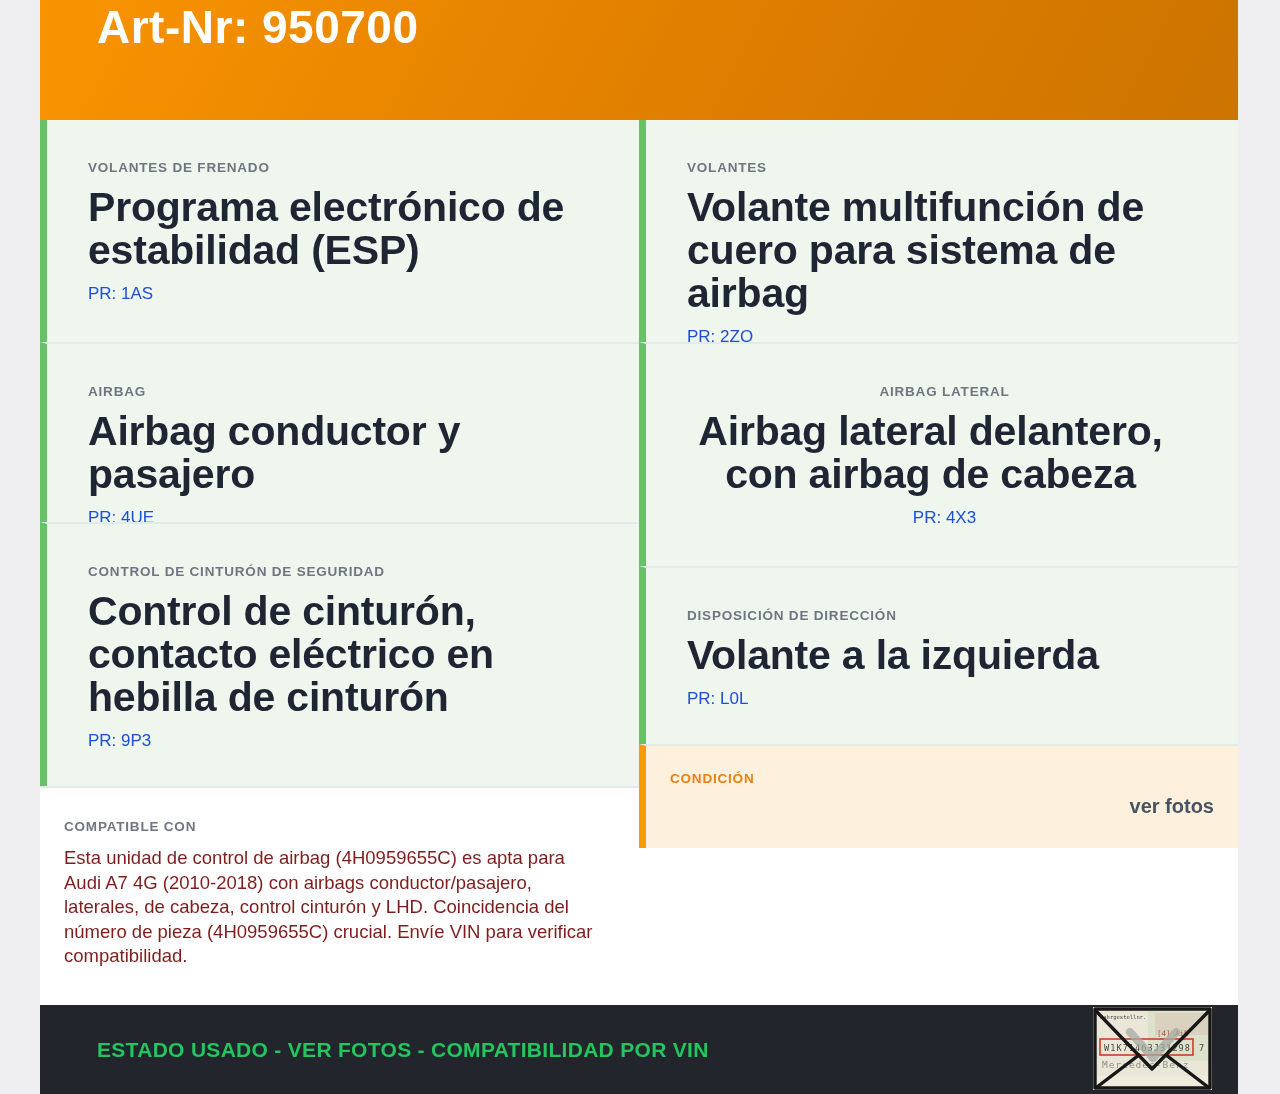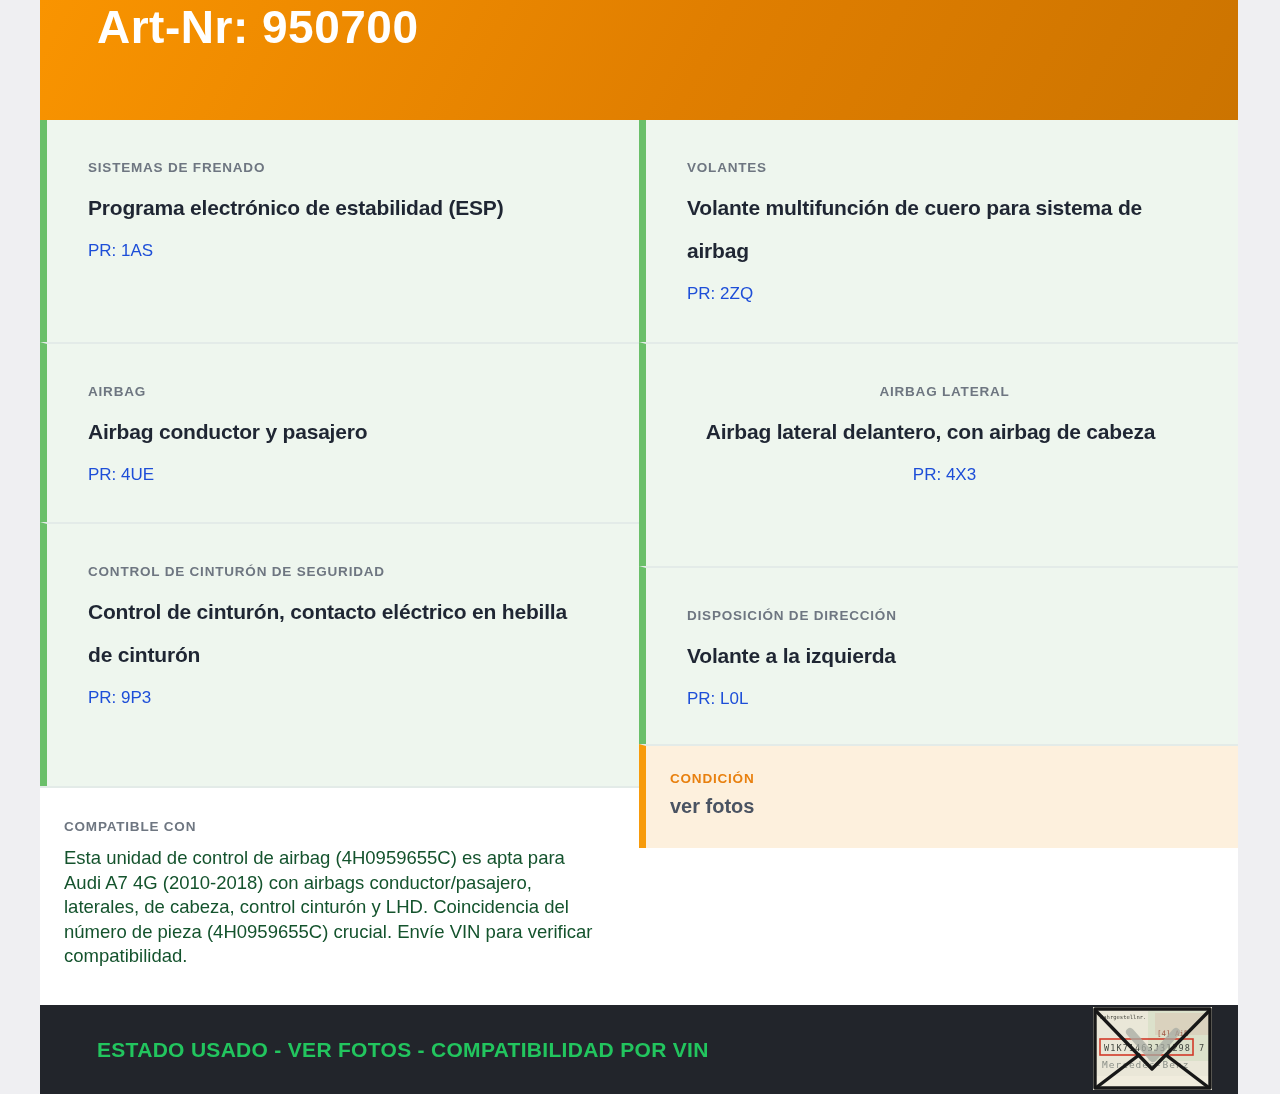--- a/index.html
+++ b/index.html
@@ -73,7 +73,7 @@
 
     <div class="col col-left">
       <div class="card card-green lc1">
-        <p class="card-label">SISTEMAS DE FRENADO</p>
+        <p class="card-label">VOLANTES DE FRENADO</p>
         <p class="card-title">Programa electrónico de estabilidad (ESP)</p>
         <p class="card-pr">PR: 1AS</p>
       </div>

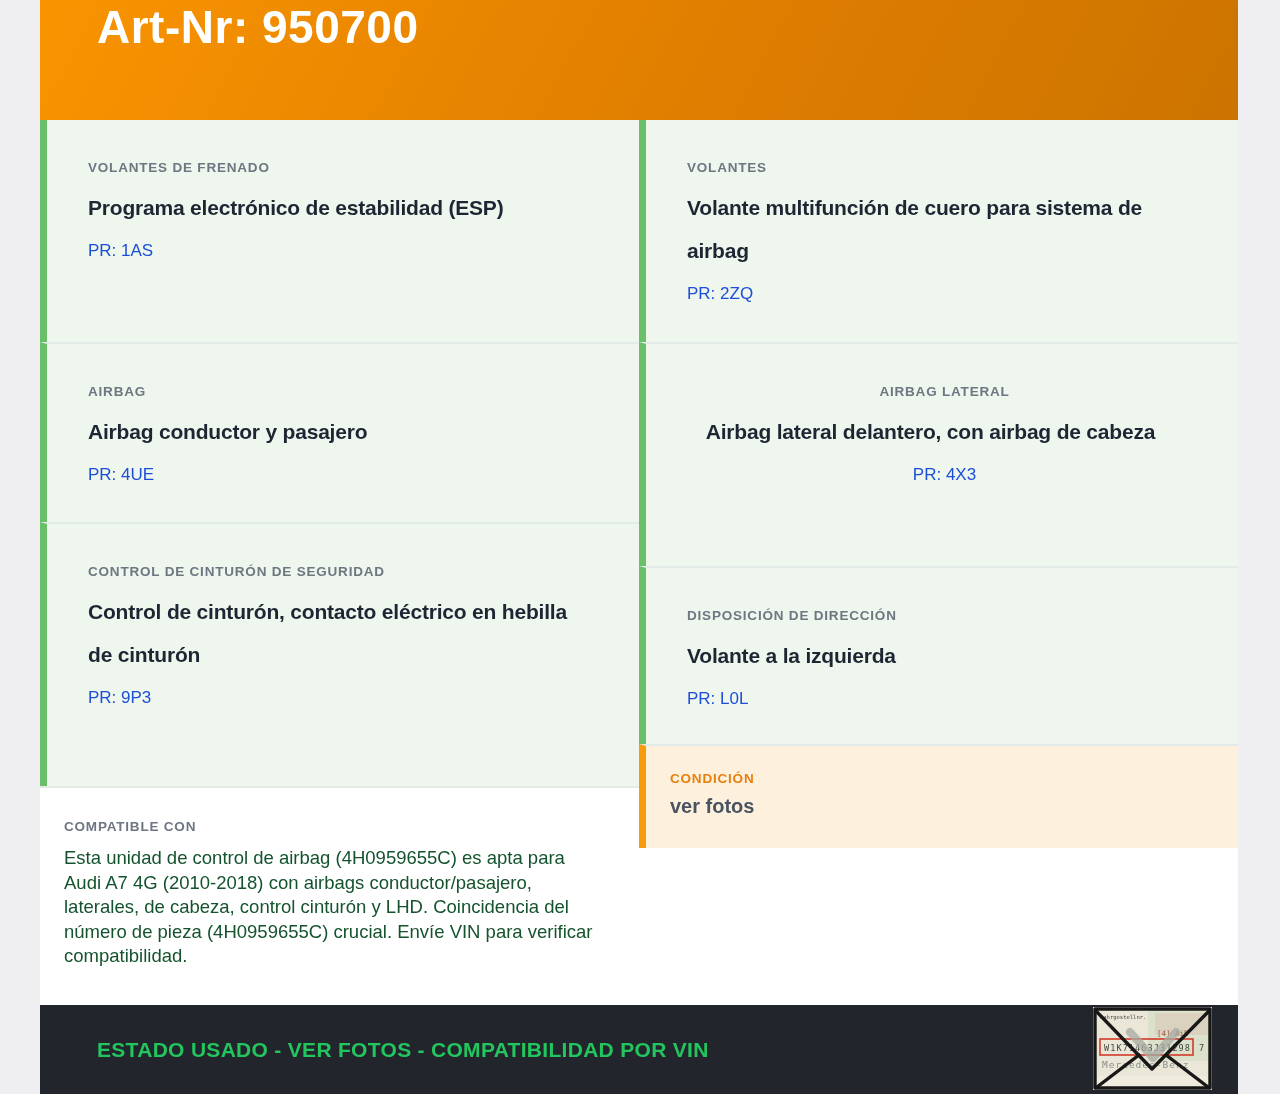--- a/index.html
+++ b/index.html
@@ -33,7 +33,7 @@
     letter-spacing:.8px; margin:0 0 11px 0;
   }
   .card-title {
-    font-size:21px; line-height:43px; font-weight:bold; color:#1f2633;
+    font-size:41px; line-height:43px; font-weight:bold; color:#1f2633;
     letter-spacing:-.2px; margin:0 0 12px 0; max-width:487px;
   }
   .card-pr { font-size:17px; color:#1d4ed8; margin:0; }

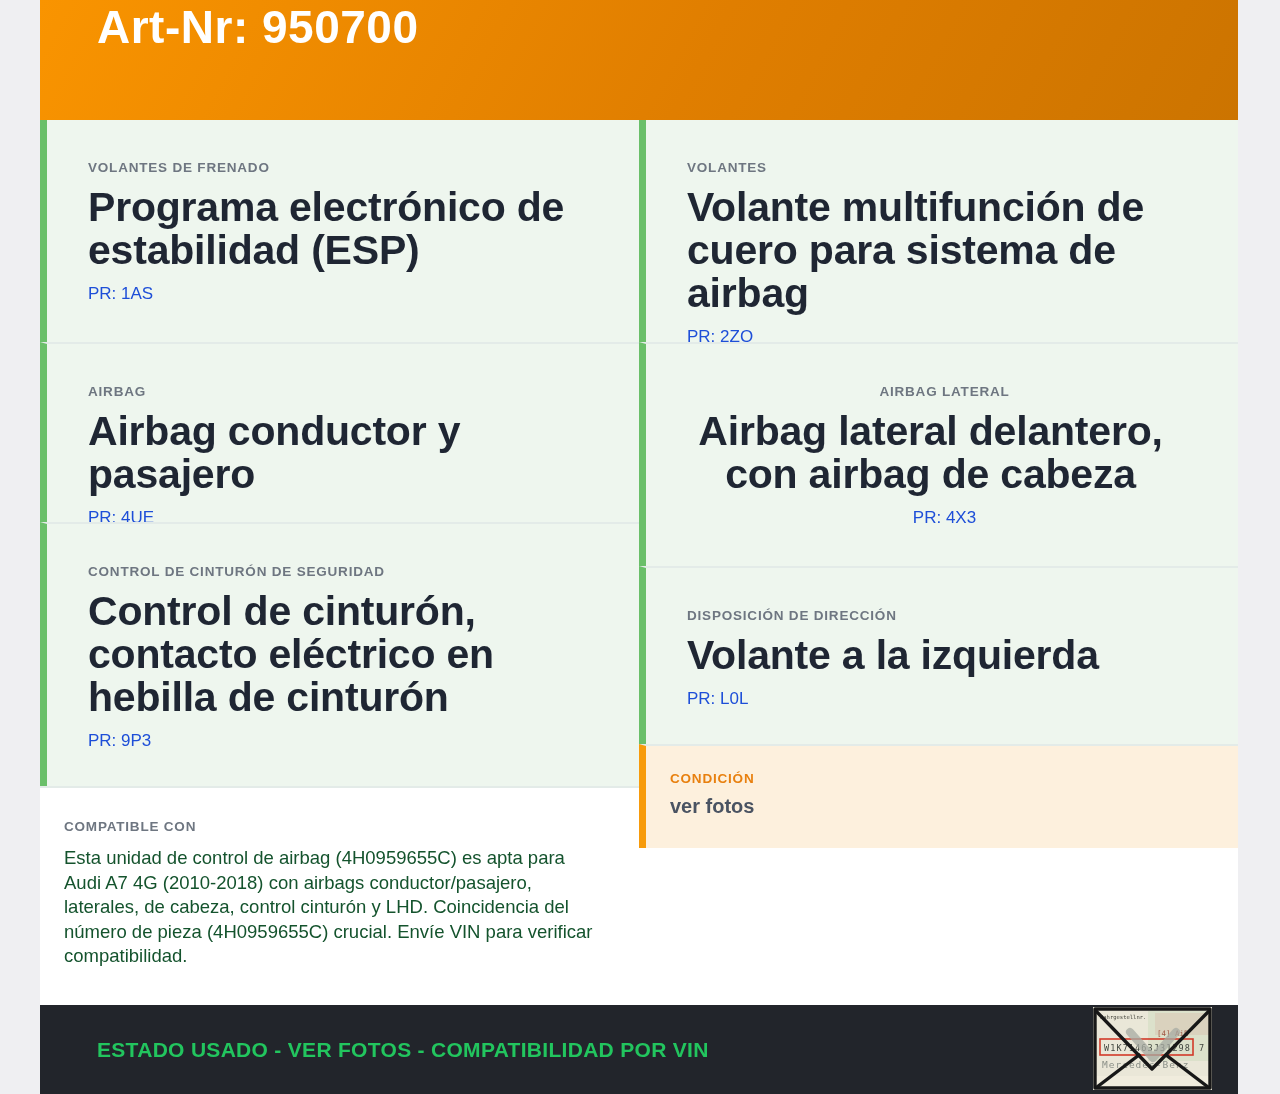--- a/index.html
+++ b/index.html
@@ -47,7 +47,7 @@
 
   .card-condition { background:#fdf0dd; border-left:7px solid #f79b0b; padding:25px 24px 0 24px; }
   .card-condition .card-label { color:#e8800f; margin-bottom:9px; }
-  .condition-value { font-size:20px; font-weight:bold; color:#4a5362; margin:0; }
+  .condition-value { font-size:20px; font-weight:bold; color:#4a5362; margin:0;text-align:right; }
 
   .col-filler { flex:1; background:#ffffff; }
 

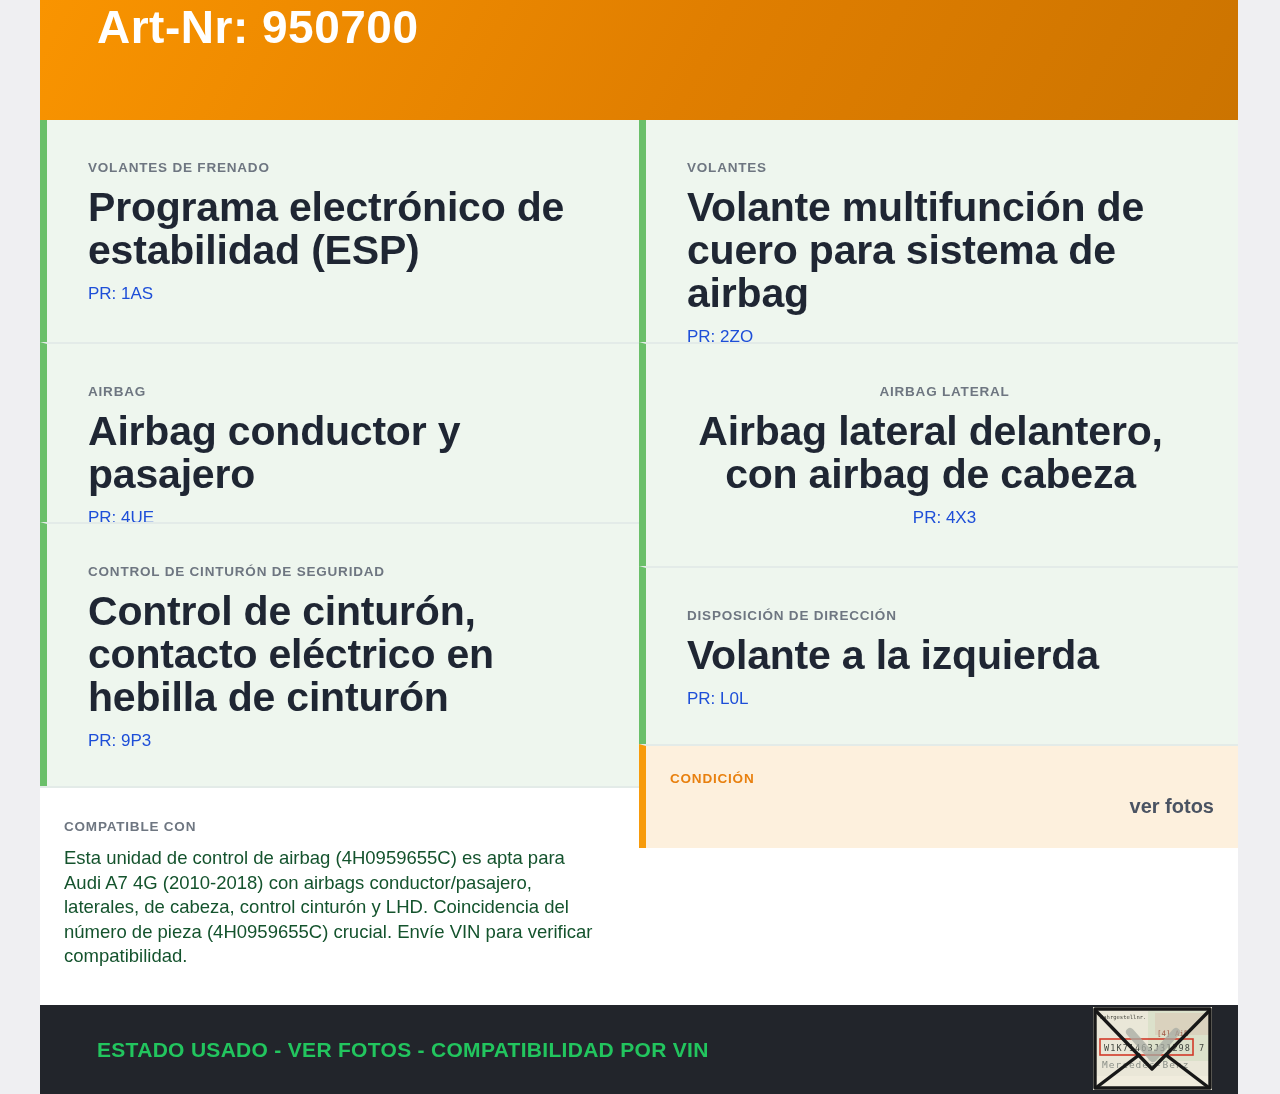--- a/index.html
+++ b/index.html
@@ -43,7 +43,7 @@
 
   .card-white { background:#ffffff; padding:31px 34px 0 24px; }
   .card-white .card-label { margin-bottom:12px; }
-  .compat-text { font-size:18.5px; line-height:24.5px; color:#14532d; margin:0; max-width:548px; }
+  .compat-text { font-size:18.5px; line-height:24.5px; color:#7f1d1d; margin:0; max-width:548px; }
 
   .card-condition { background:#fdf0dd; border-left:7px solid #f79b0b; padding:25px 24px 0 24px; }
   .card-condition .card-label { color:#e8800f; margin-bottom:9px; }

